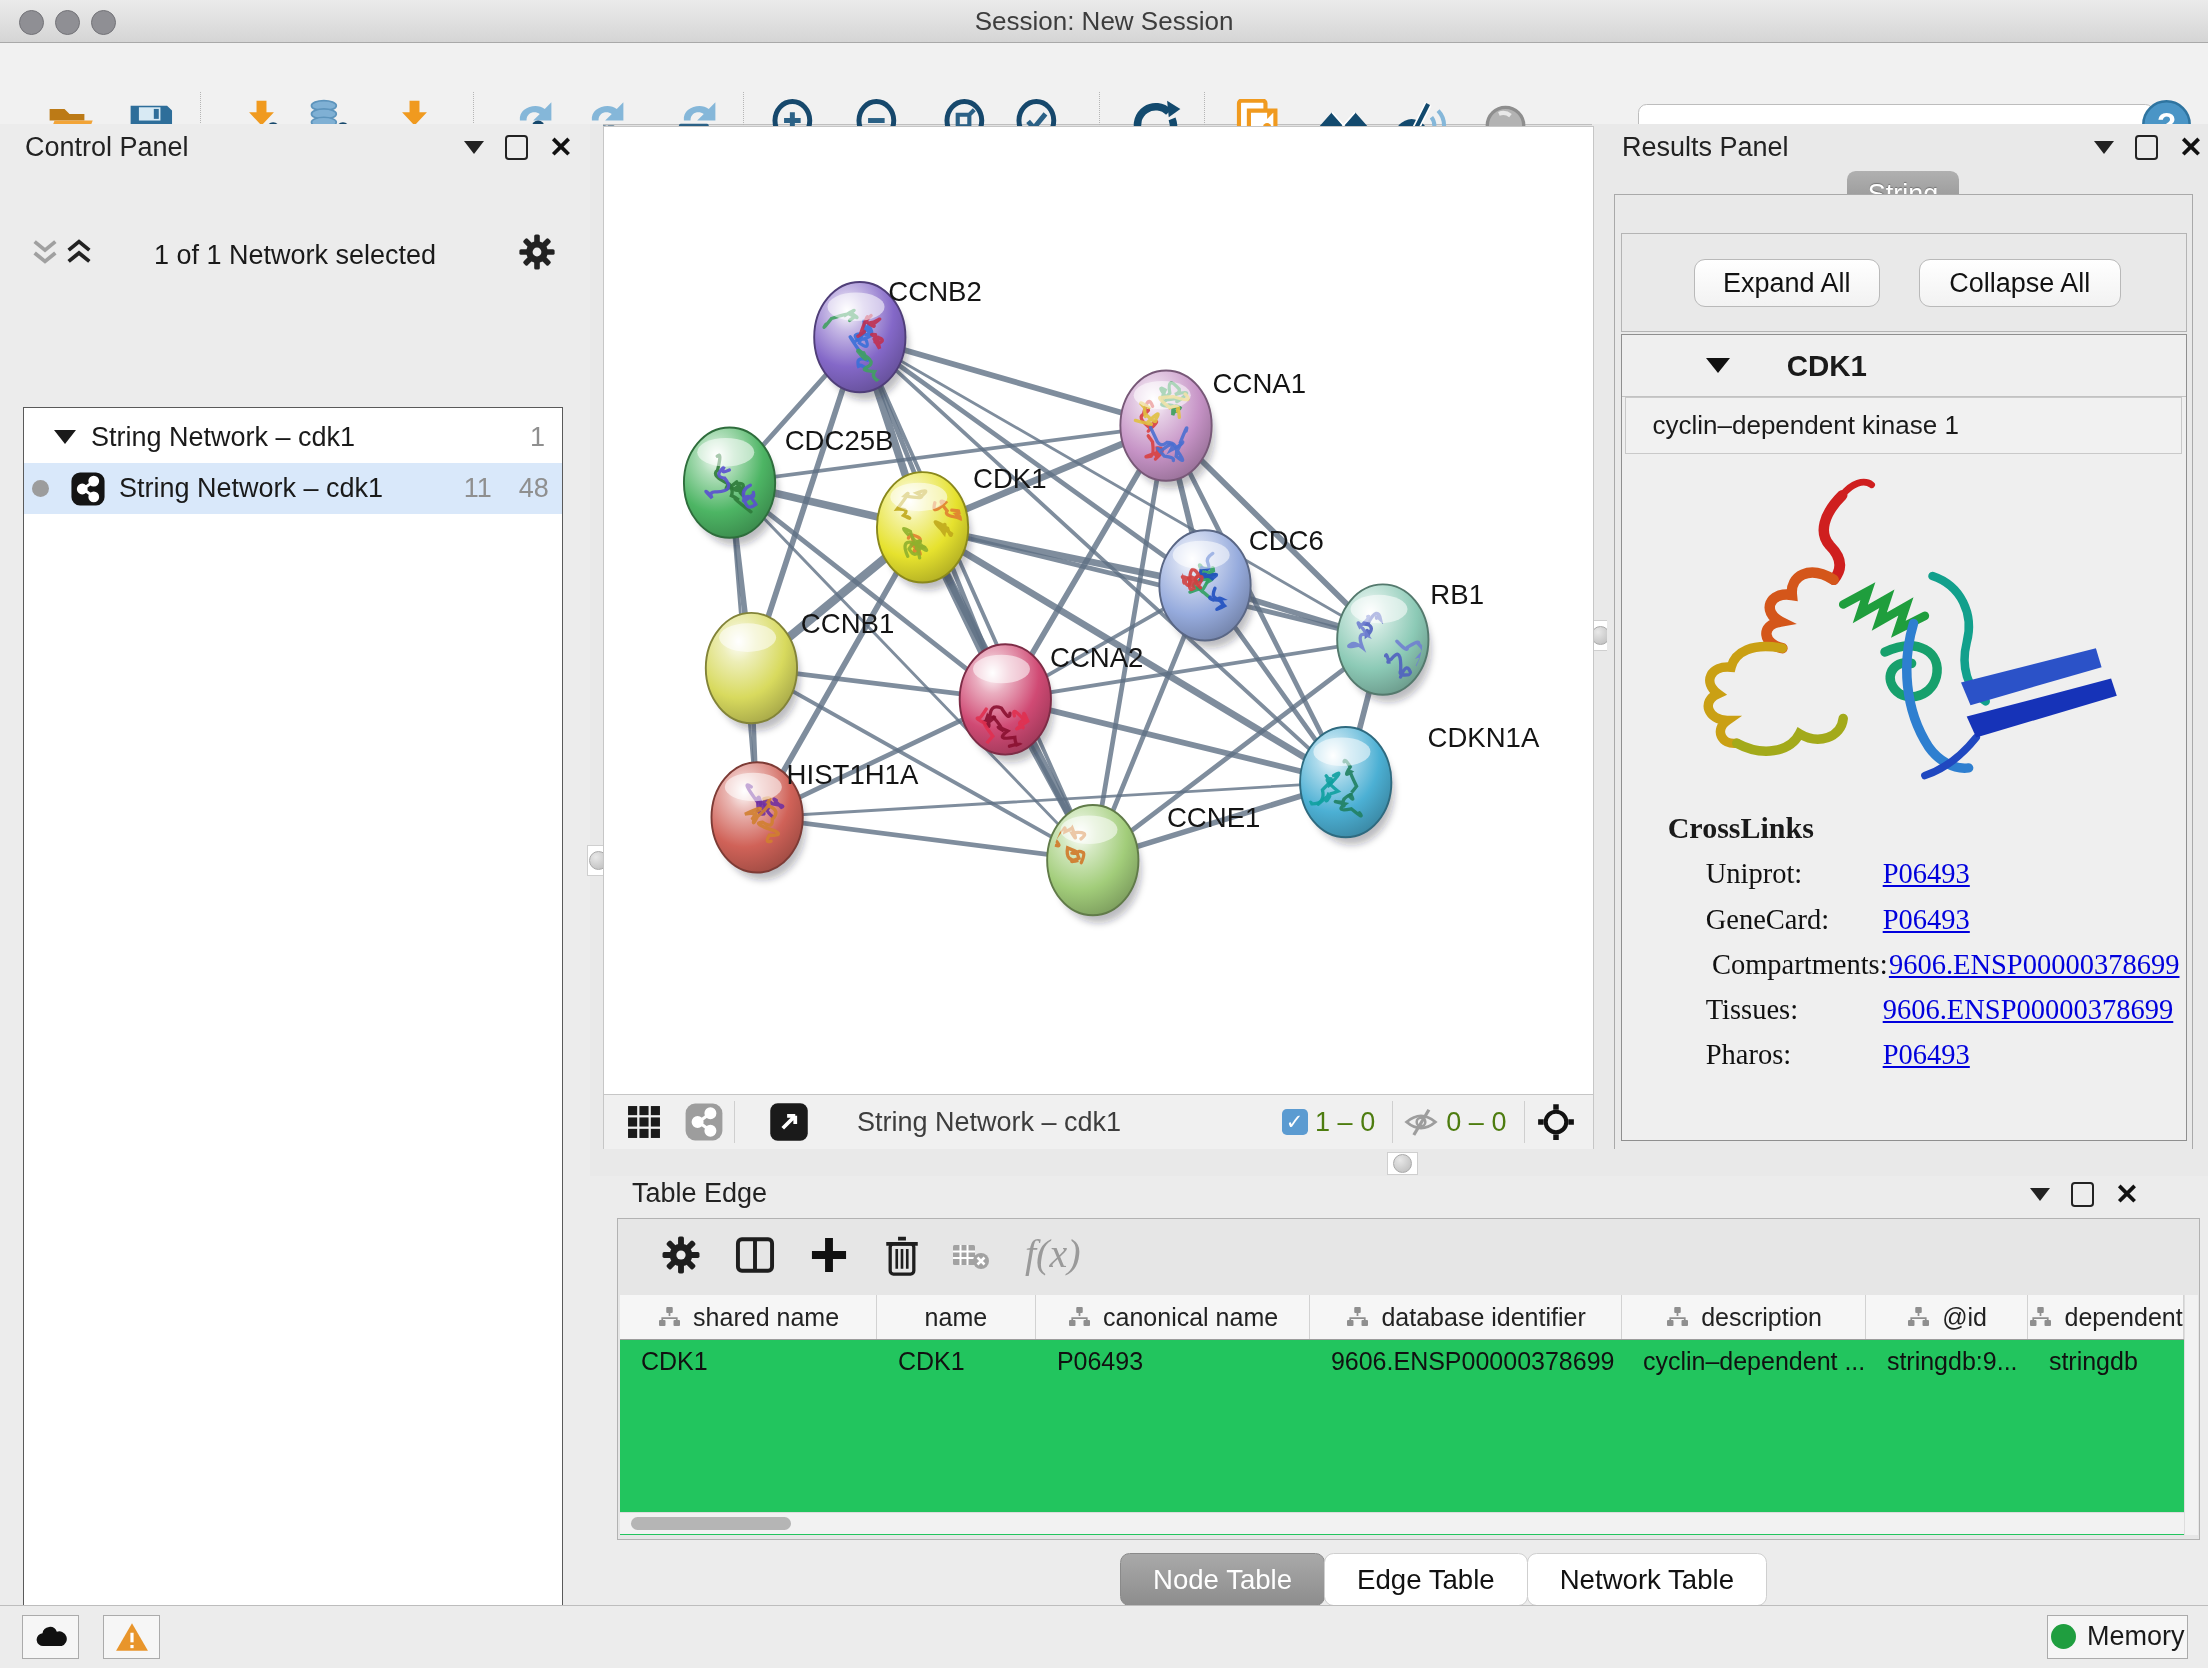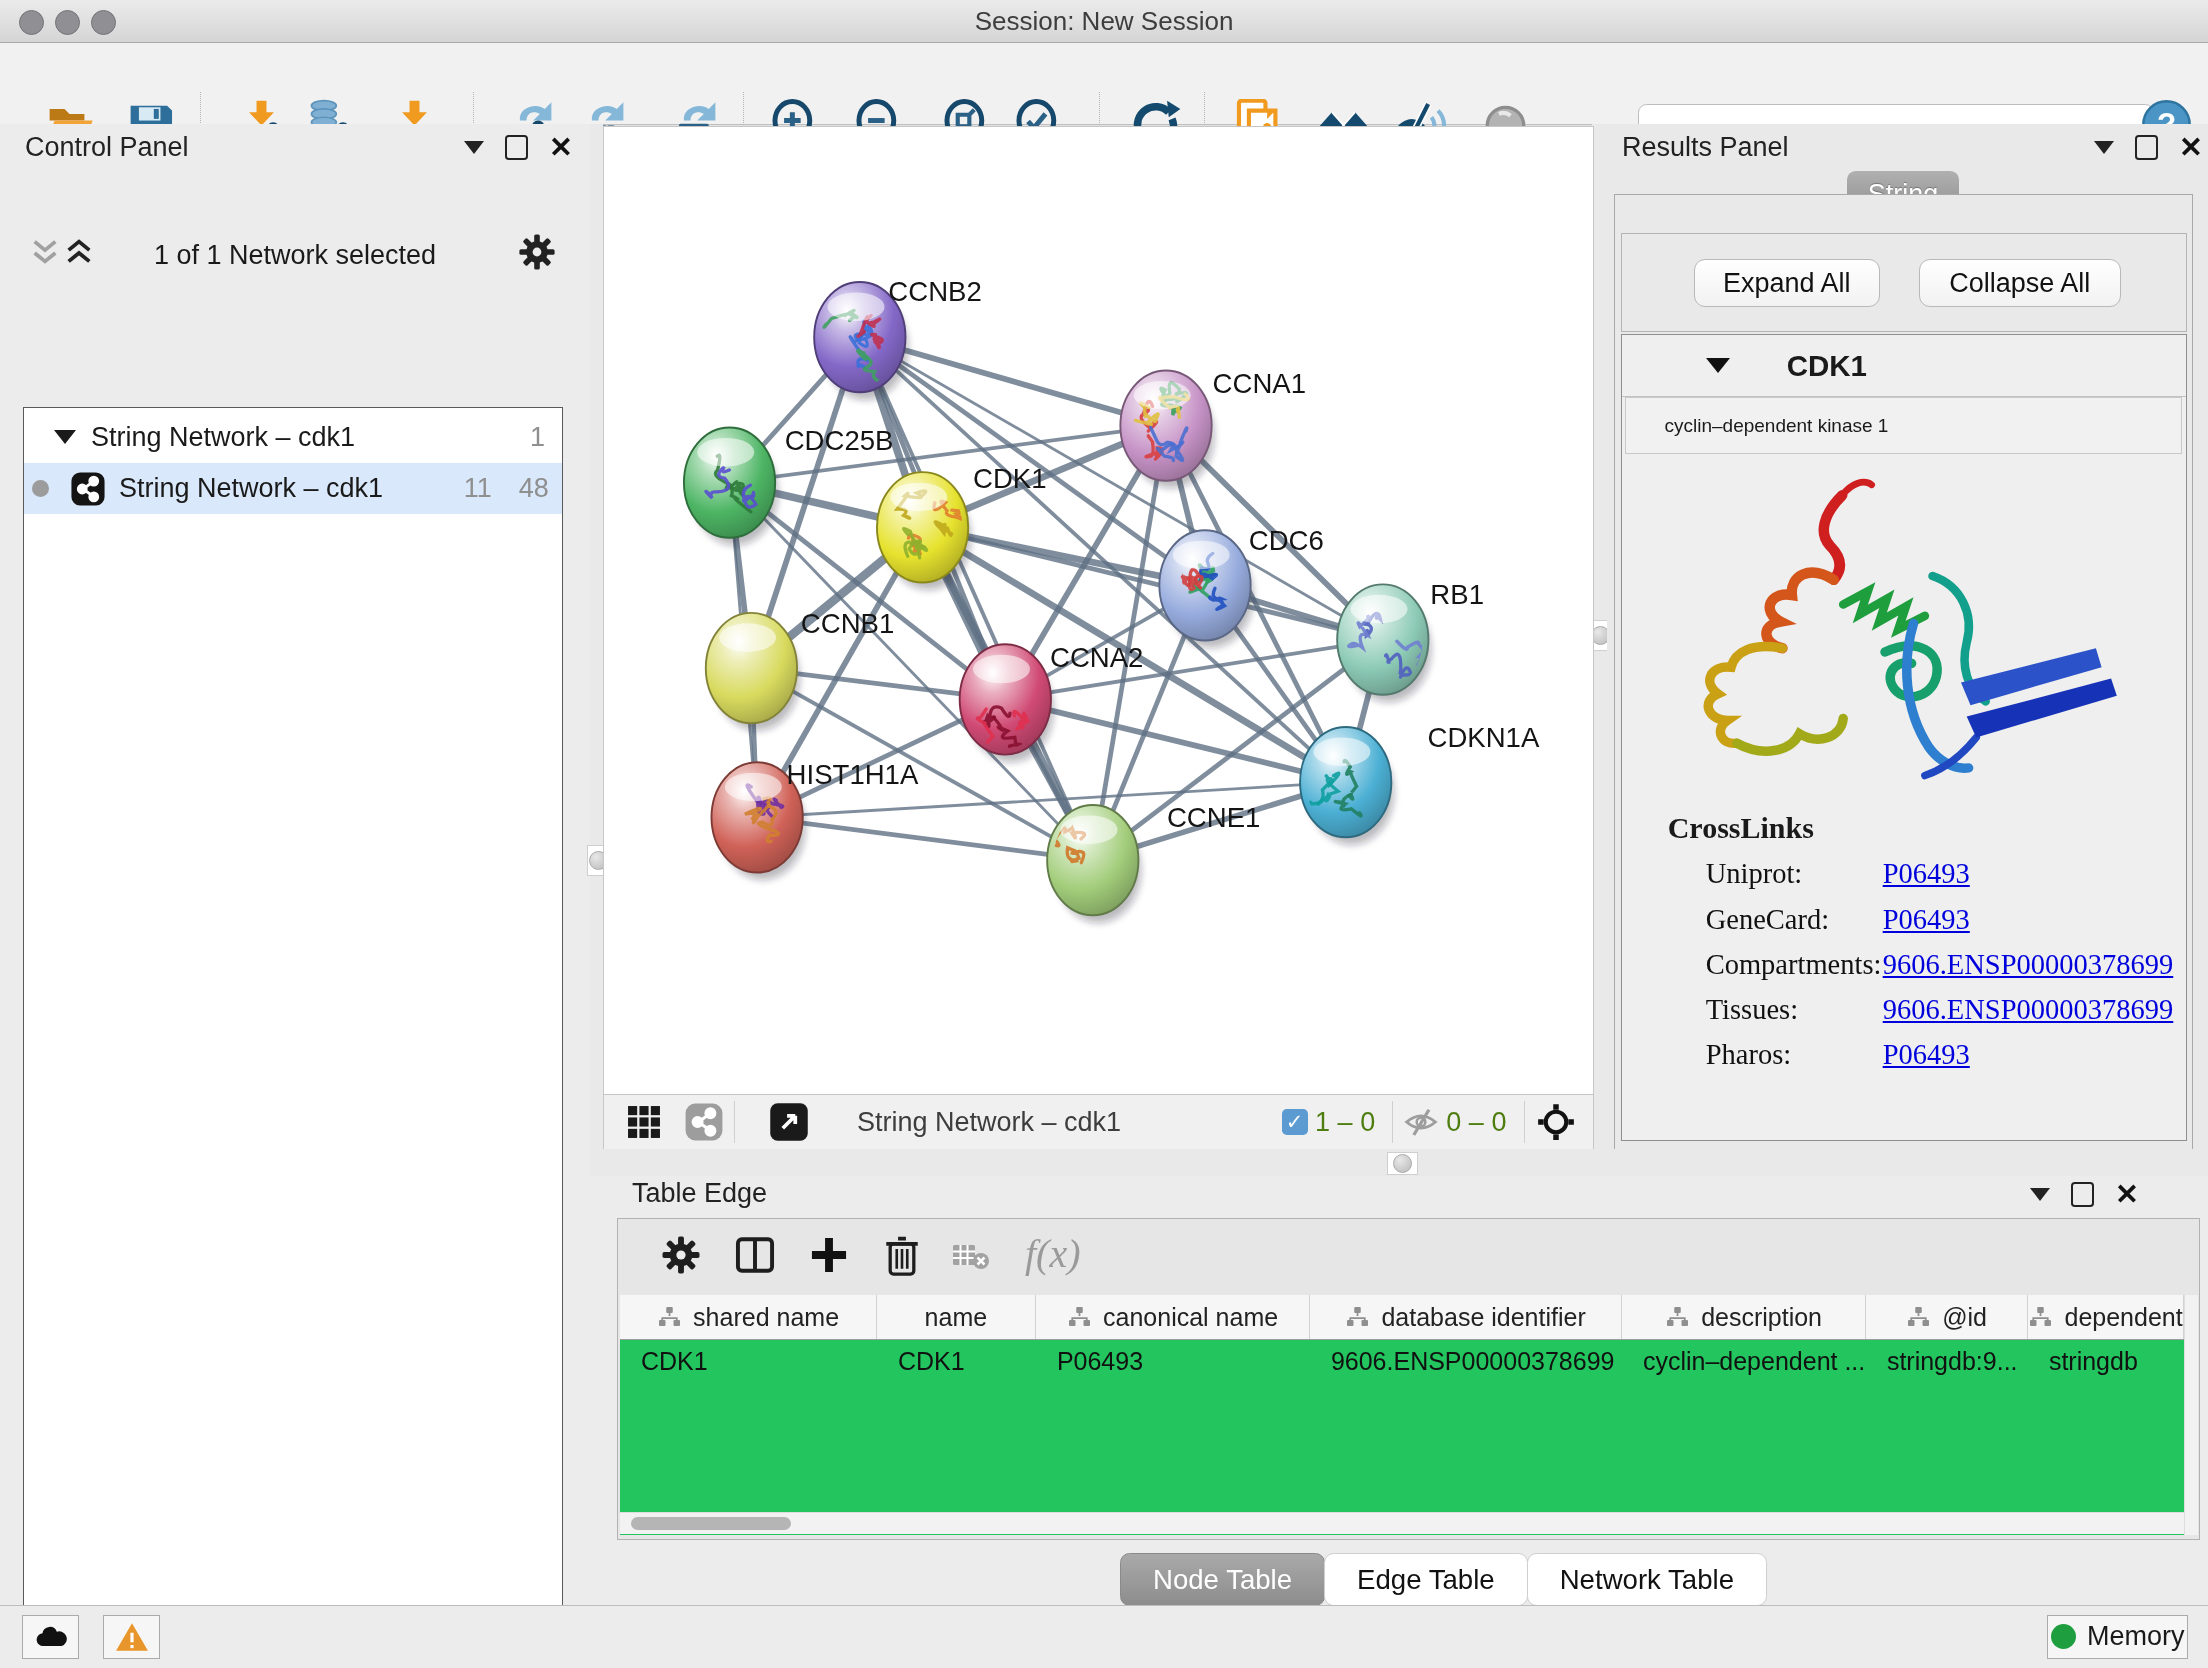--- a/index.html
+++ b/index.html
@@ -663,7 +663,7 @@
       <span style="font-size:29.5px;font-weight:bold">CDK1</span>
     </div>
     <div style="height:55px;display:flex;align-items:center;border:1px solid #c9c9c9;margin:0 3.8px;background:#f1f1f1;">
-      <span style="font-size:19px;margin-left:38px">cyclin–dependent kinase 1</span>
+      <span style="font-size:26px;margin-left:26px">cyclin–dependent kinase 1</span>
     </div>
 
     <svg viewBox="0 0 540 360" style="position:absolute;left:25px;top:127px;width:514px;height:342px">

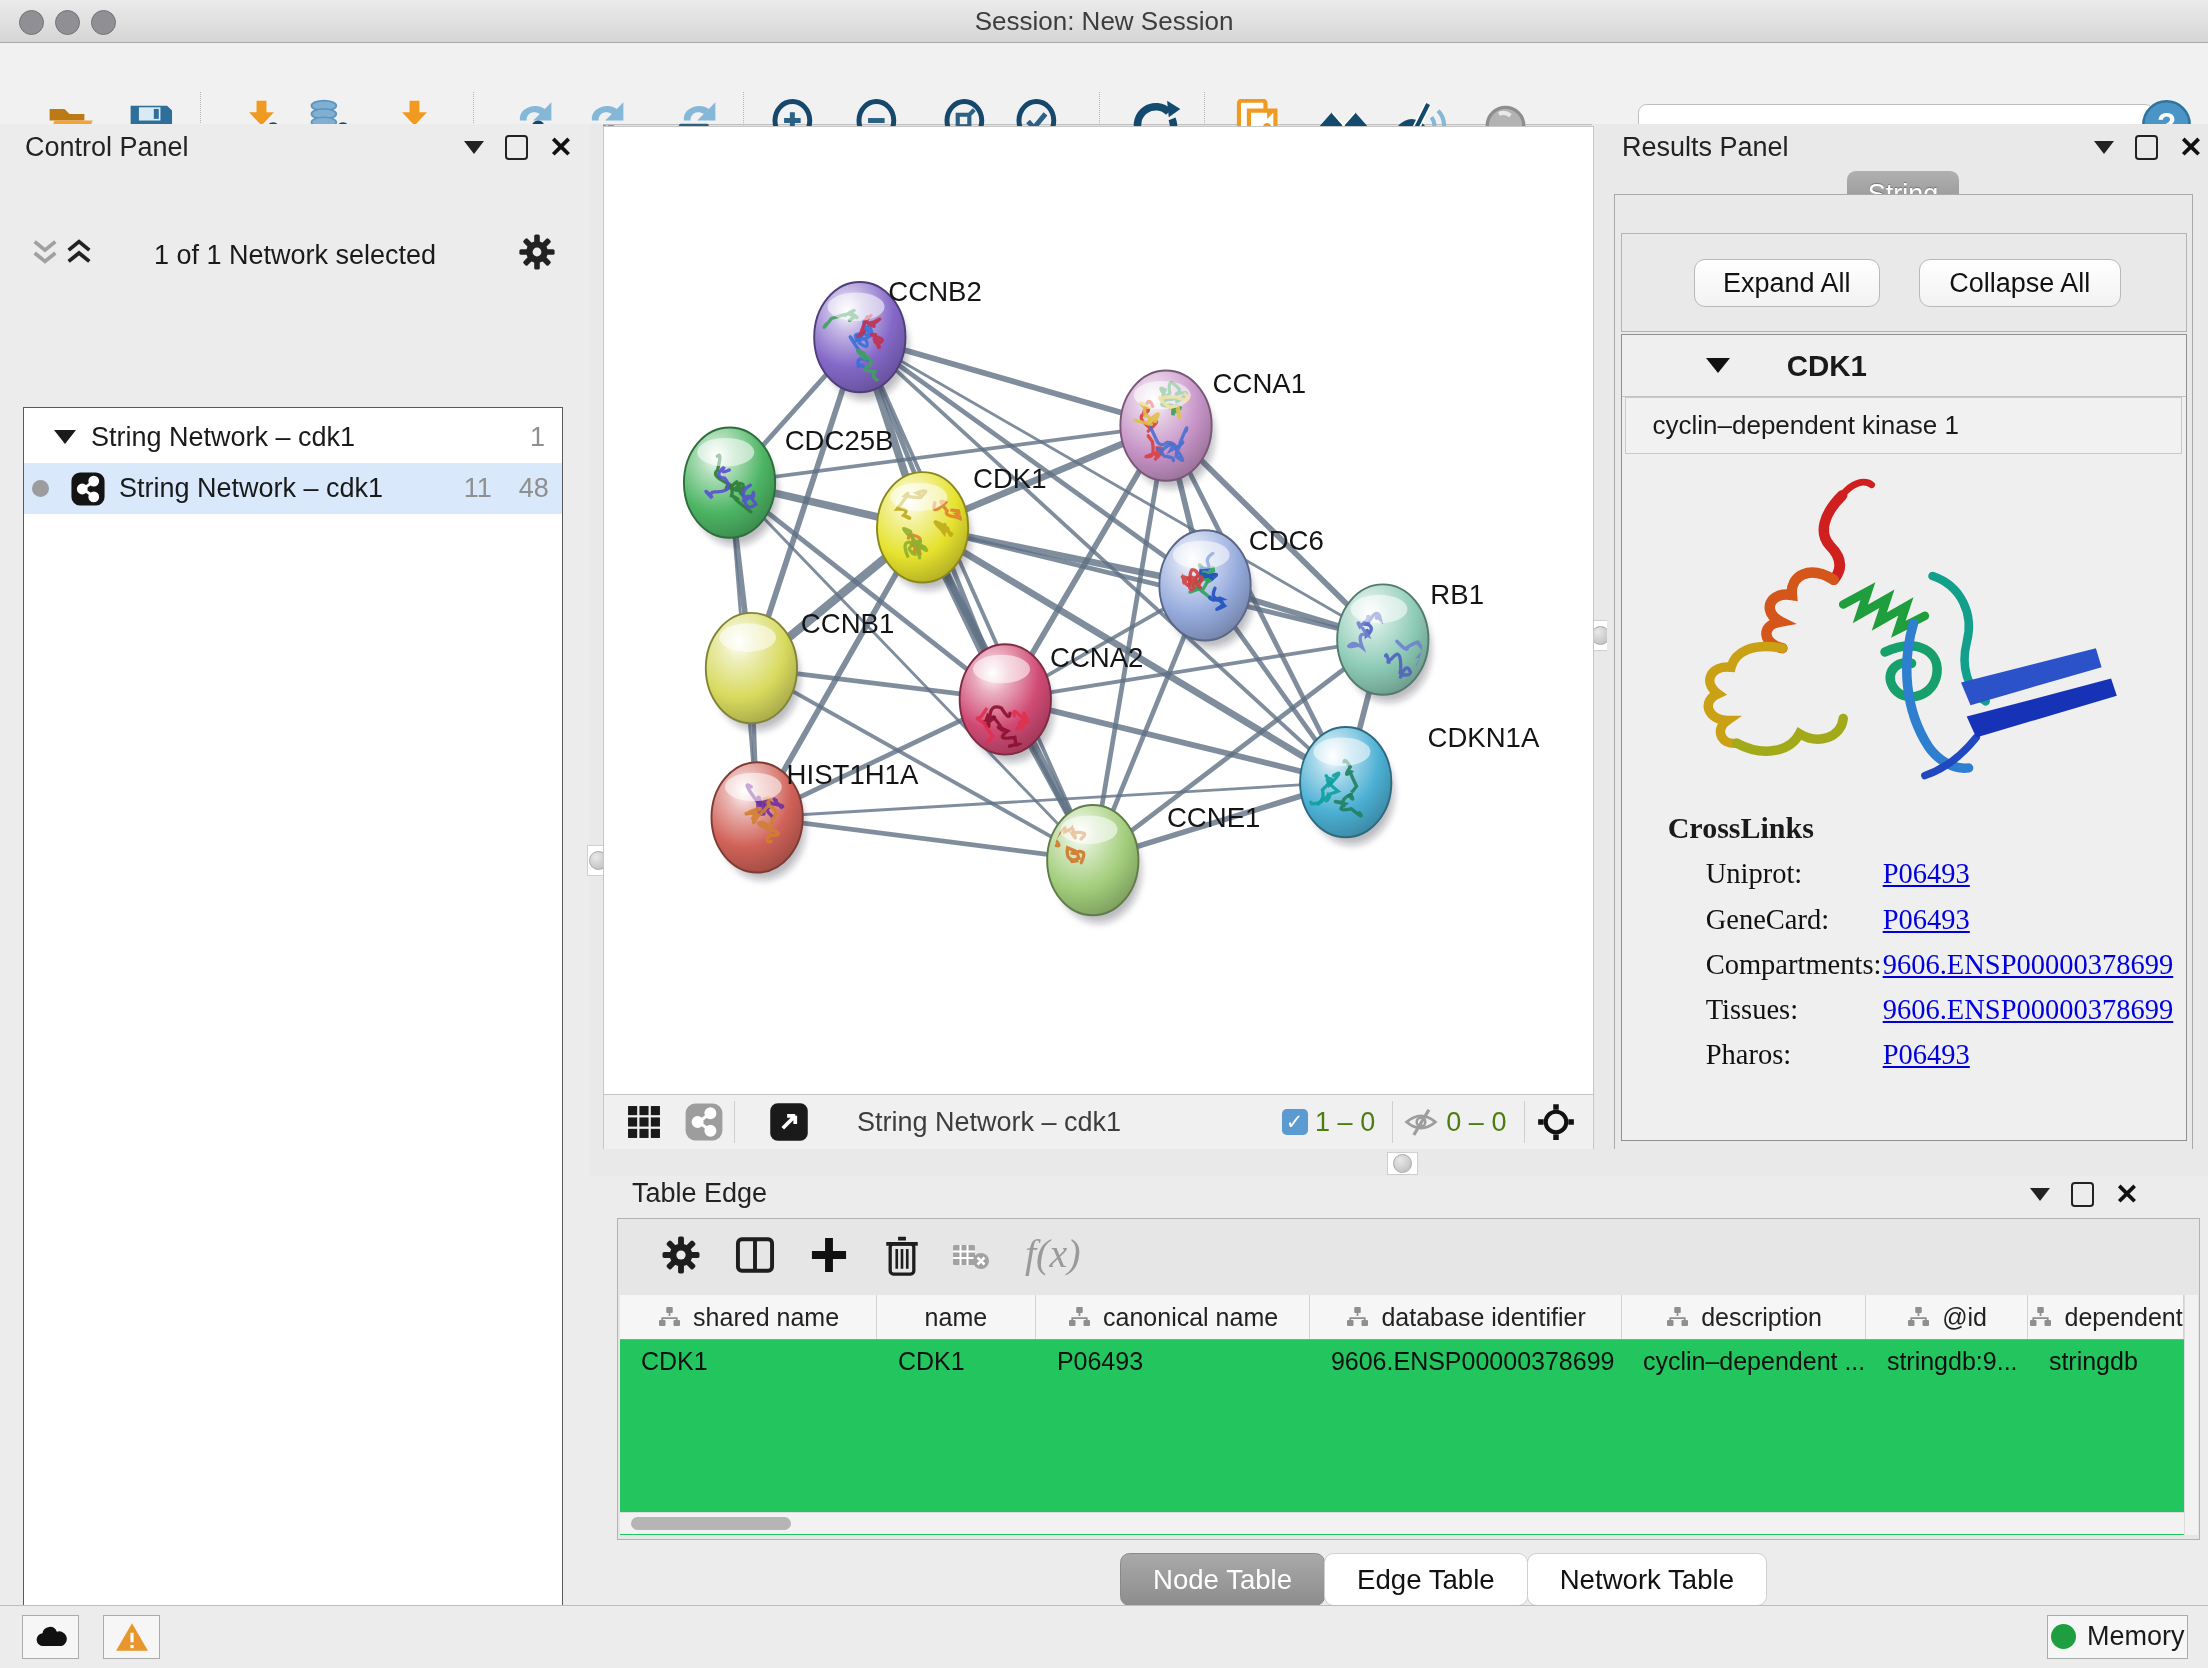--- a/index.html
+++ b/index.html
@@ -695,7 +695,7 @@
             <span class="xl-label" style="width: 177px;">GeneCard:</span>
             <span class="xl-link">P06493</span>
           </div>
-          <div style="display: flex; margin: 13.3px 0px 13.3px 84px;">
+          <div style="display: flex; margin: 13.3px 0px 13.3px 84px; justify-content: center;">
             <span class="xl-label" style="width: 177px;">Compartments:</span>
             <span class="xl-link">9606.ENSP00000378699</span>
           </div>

